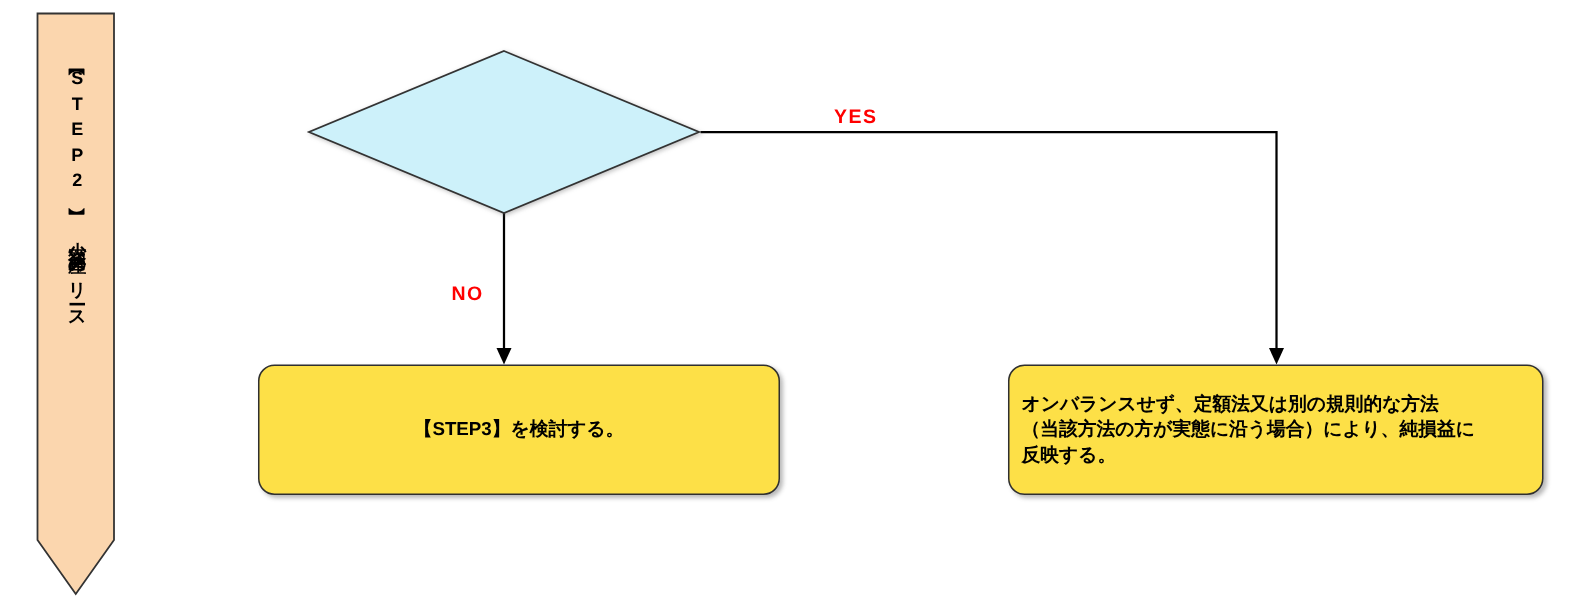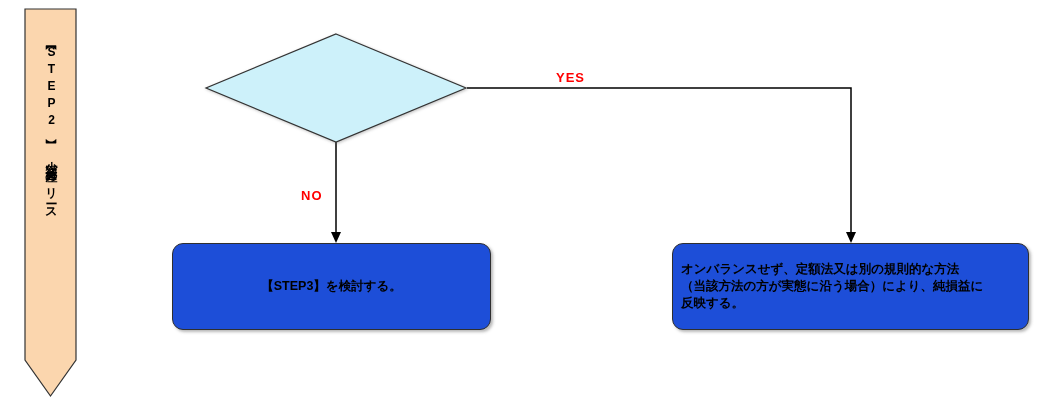--- a/index.html
+++ b/index.html
@@ -85,7 +85,7 @@
     top: 243px;
     height: 87px;
     box-sizing: border-box;
-    background: #1d4ed8;
+    background: #fde047;
     border: 1px solid #2f2f2f;
     border-radius: 11px;
     box-shadow: 2px 2px 3px rgba(100,100,100,0.45);

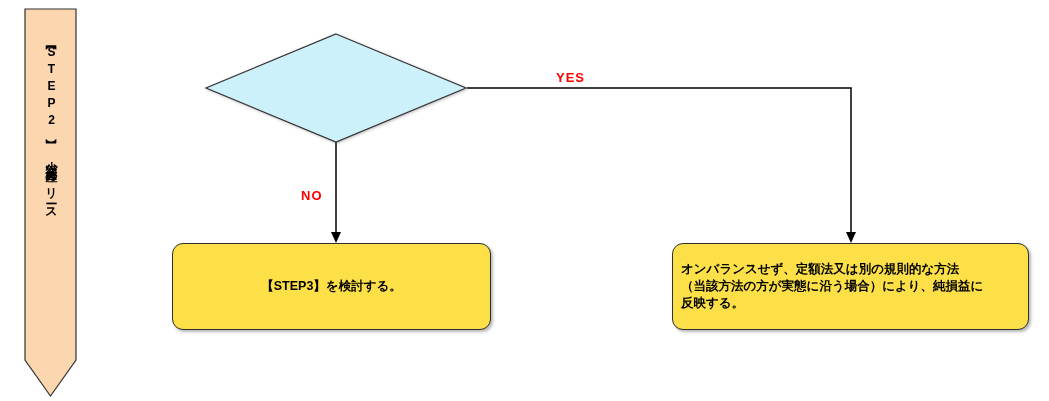--- a/index.html
+++ b/index.html
@@ -92,7 +92,7 @@
     display: flex;
     align-items: center;
   }
-  .box-no  { left: 172px; width: 319px; justify-content: center; }
+  .box-no  { left: 172px; width: 348px; justify-content: center; }
   .box-yes { left: 672px; width: 357px; justify-content: flex-start; padding: 0 8px; }
   .flow-box span {
     white-space: pre-line;

